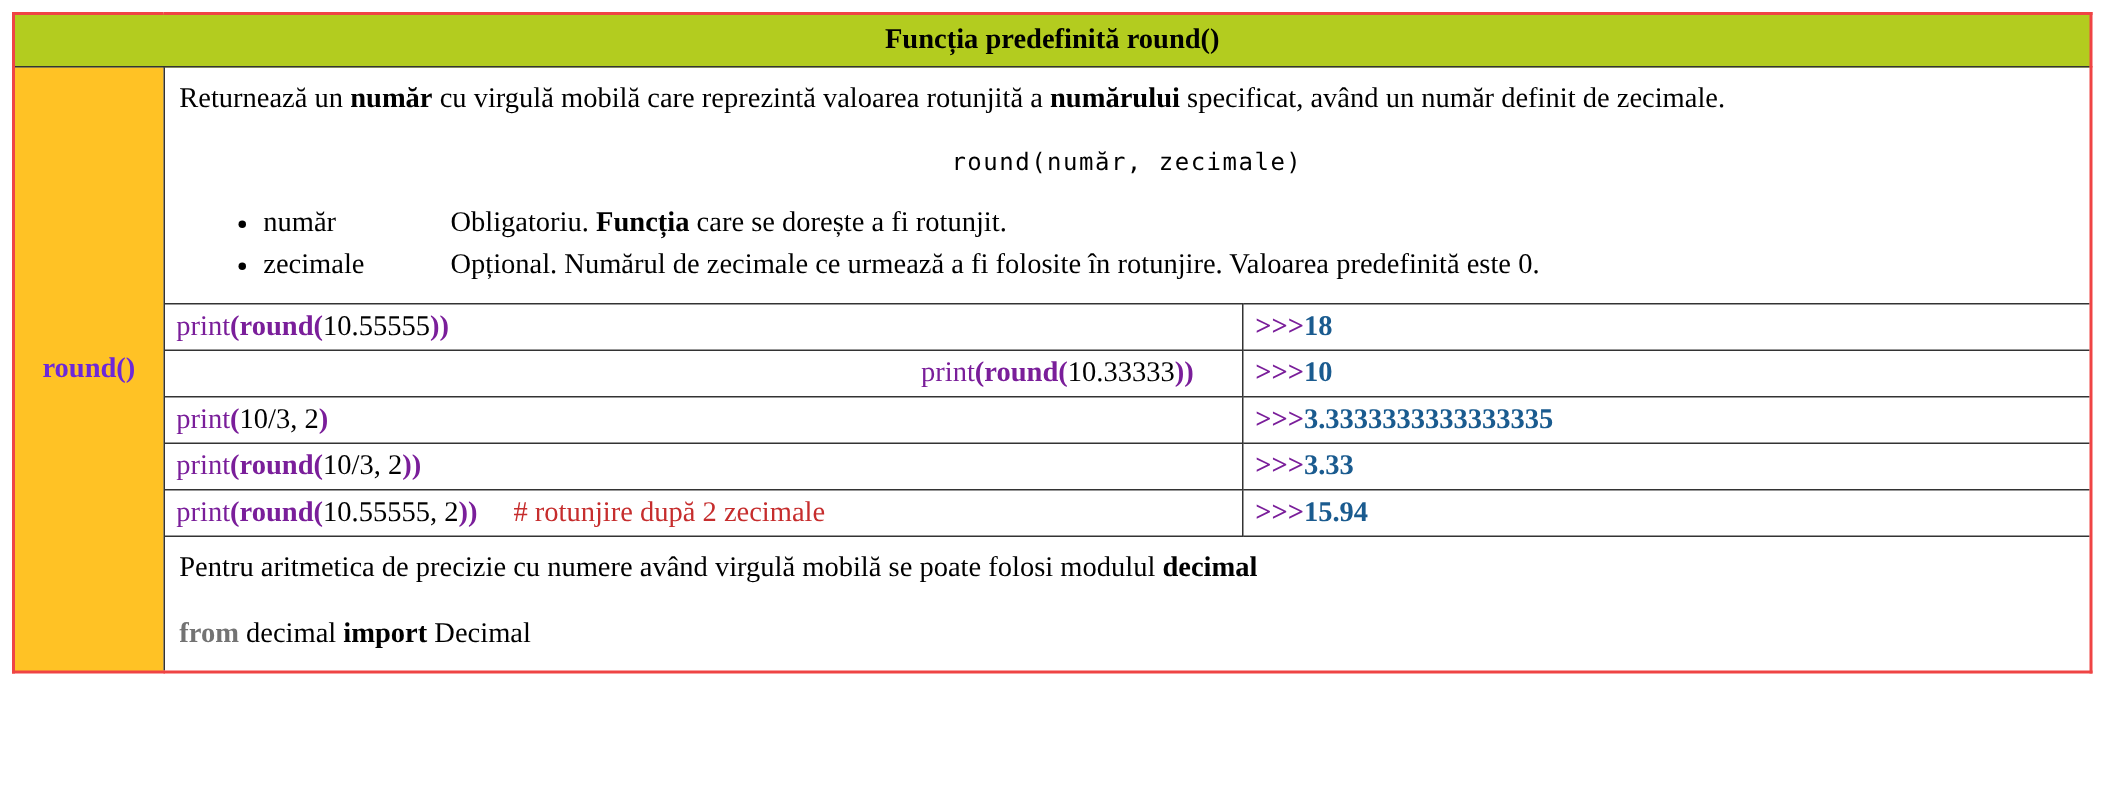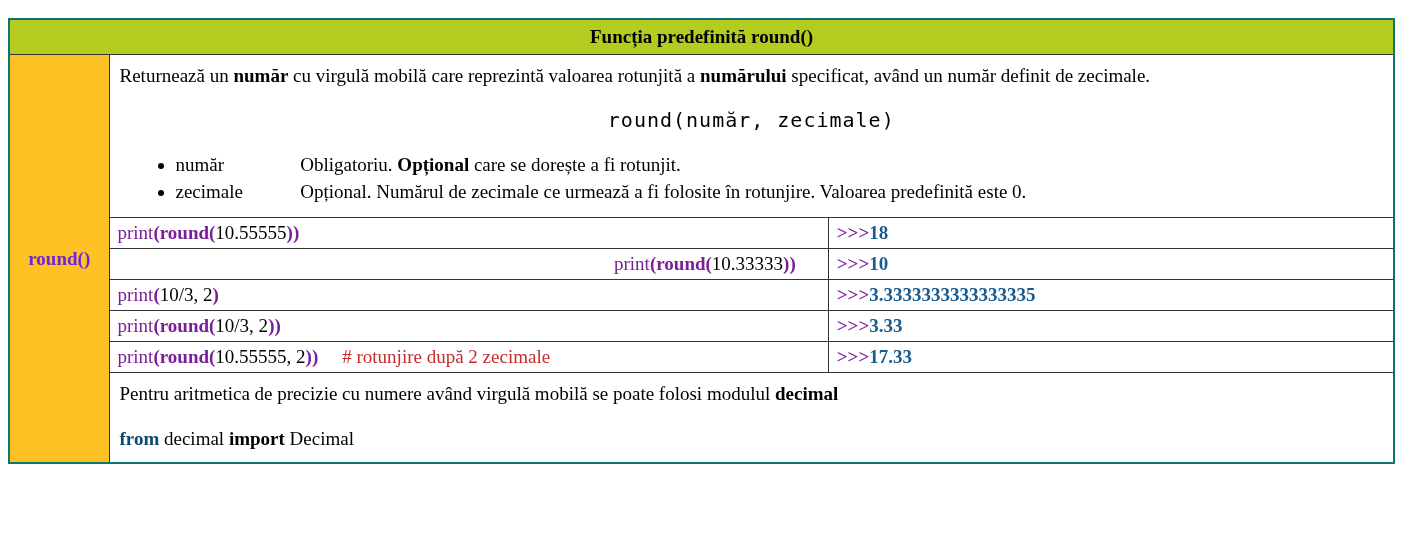--- a/index.html
+++ b/index.html
@@ -17,8 +17,7 @@
     .main-table {
       width: 100%;
       border-collapse: collapse;
-      border: 2px solid #0f766e;
-      margin-top: 10px;
+      border: 2px solid #ef4444;
     }
     .main-table td, .main-table th {
       border: 1px solid #333;

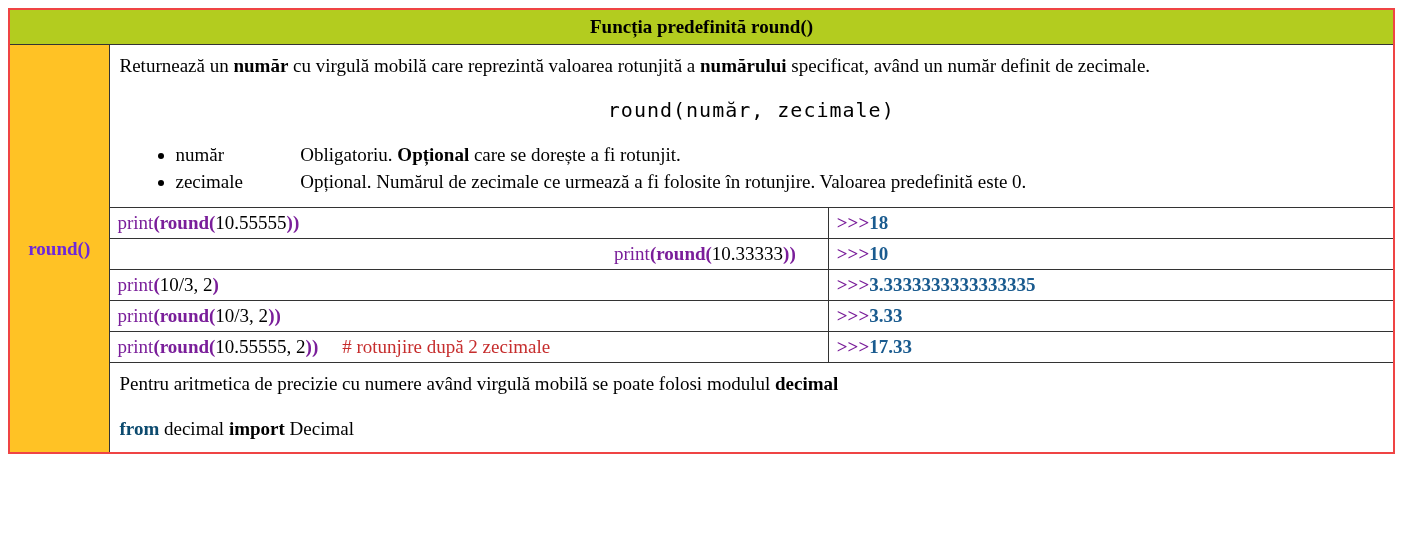--- a/index.html
+++ b/index.html
@@ -46,7 +46,7 @@
       font-family: 'DejaVu Sans Mono', Consolas, monospace;
       text-align: center;
       margin: 18px 0 18px 0;
-      font-size: 20px;
+      font-size: 16px;
       letter-spacing: 1px;
     }
     .param-list {

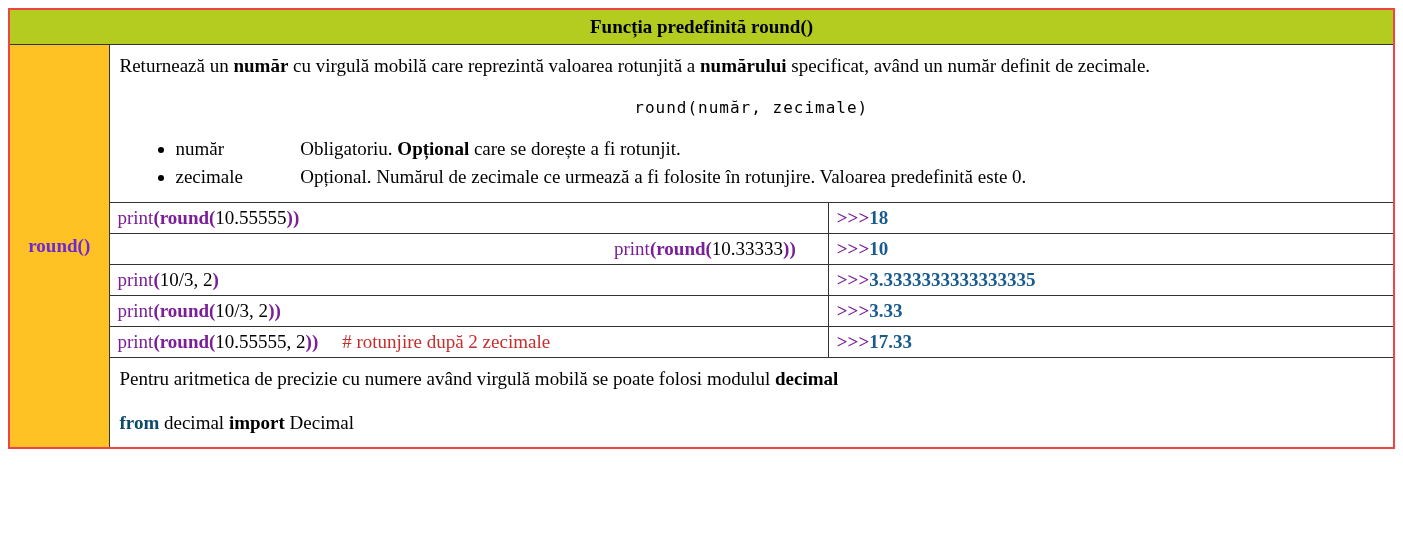--- a/index.html
+++ b/index.html
@@ -116,7 +116,7 @@
             <ul class="param-list">
               <li class="param-item">
                 <span class="param-name">număr</span>
-                <span><span>Obligatoriu. </span><b>Opțional</b><span> care se dorește a fi rotunjit.</span></span>
+                <span><span>Obligatoriu. </span><b>Funcția</b><span> care se dorește a fi rotunjit.</span></span>
               </li>
               <li class="param-item">
                 <span class="param-name">zecimale</span>

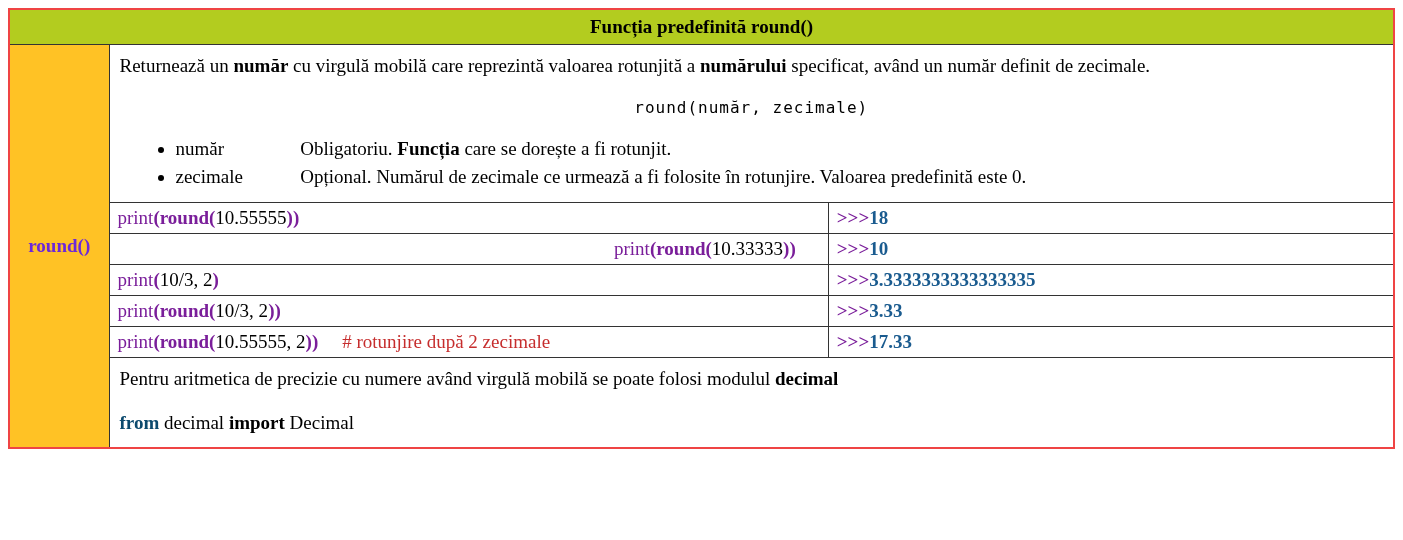--- a/index.html
+++ b/index.html
@@ -167,7 +167,7 @@
             <span class="kw-print">print</span><span class="paren">(</span><span class="kw-round">round</span><span class="paren">(</span><span class="num">10.55555, 2</span><span class="paren">)</span><span class="paren">)</span><span class="comment"># rotunjire după 2 zecimale</span>
           </td>
           <td class="output-cell" style="border-right:none;">
-            <span class="chev">&gt;&gt;&gt;</span><span class="out-val">17.33</span>
+            <span class="chev">&gt;&gt;&gt;</span><span class="out-val">15.94</span>
           </td>
         </tr>
 

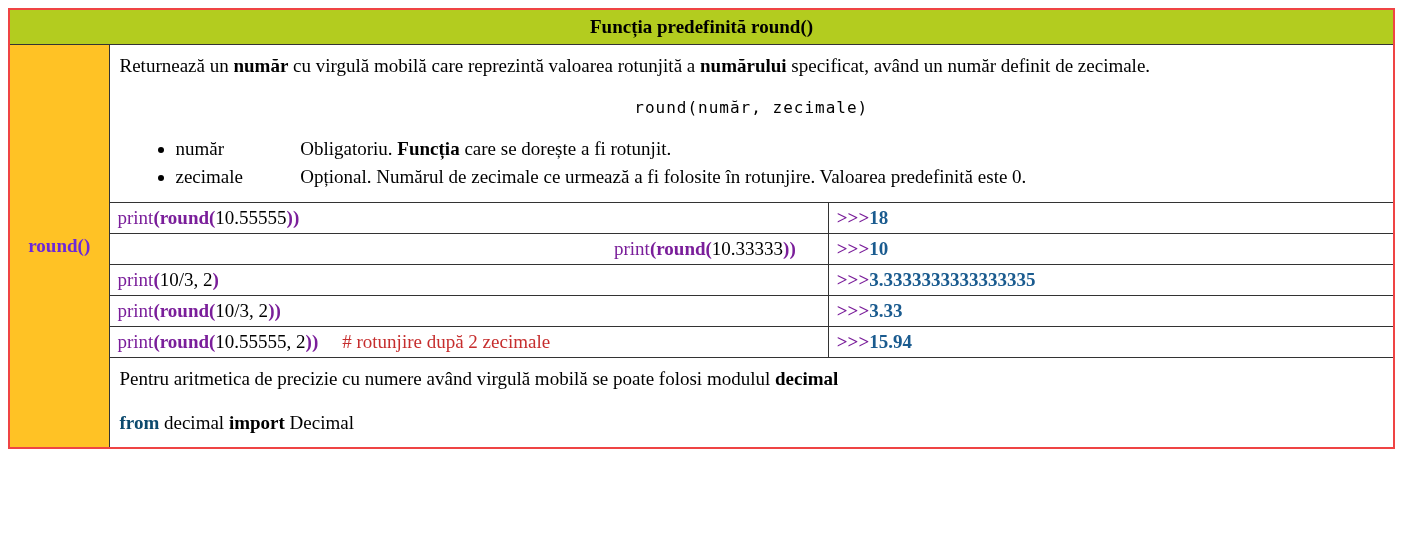--- a/index.html
+++ b/index.html
@@ -75,7 +75,7 @@
     .comment { color: #c62d2d; margin-left: 24px; }
     .chev { color: #7a1e9a; font-weight: bold; }
     .out-val { color: #1a5b8f; font-weight: bold; }
-    .kw-from { color: #0c4a6e; font-weight: bold; }
+    .kw-from { color: #737373; font-weight: bold; }
     .kw-import { color: #000000; font-weight: bold; }
     .bottom-cell {
       padding: 8px 10px 10px 10px;

